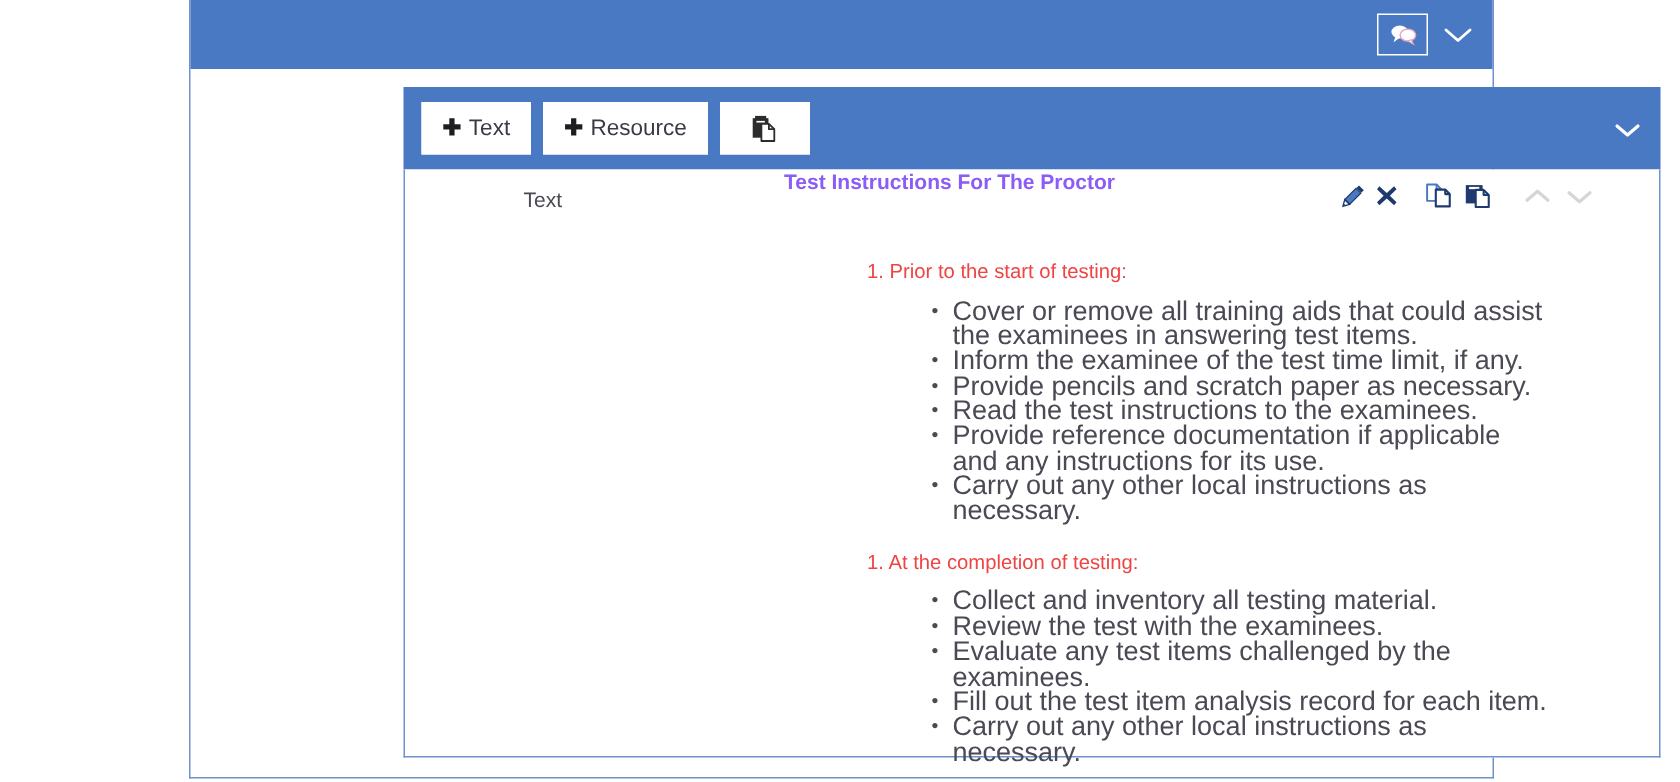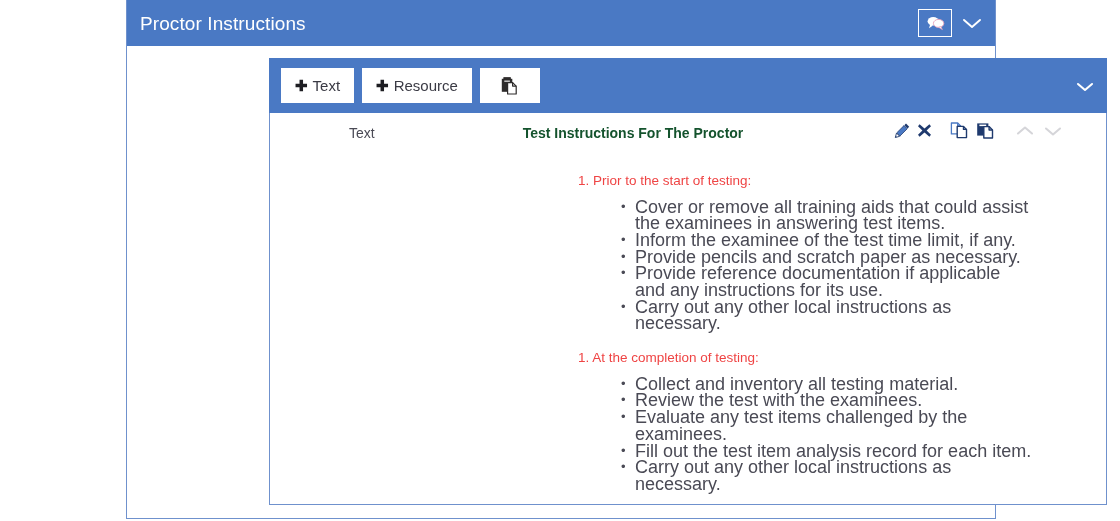--- a/index.html
+++ b/index.html
@@ -235,7 +235,6 @@
   <div class="outer-panel">
 
     <div class="panel-header">
-      <div class="panel-title">Proctor Instructions</div>
 
       <div class="header-right">
         <div class="chat-btn">

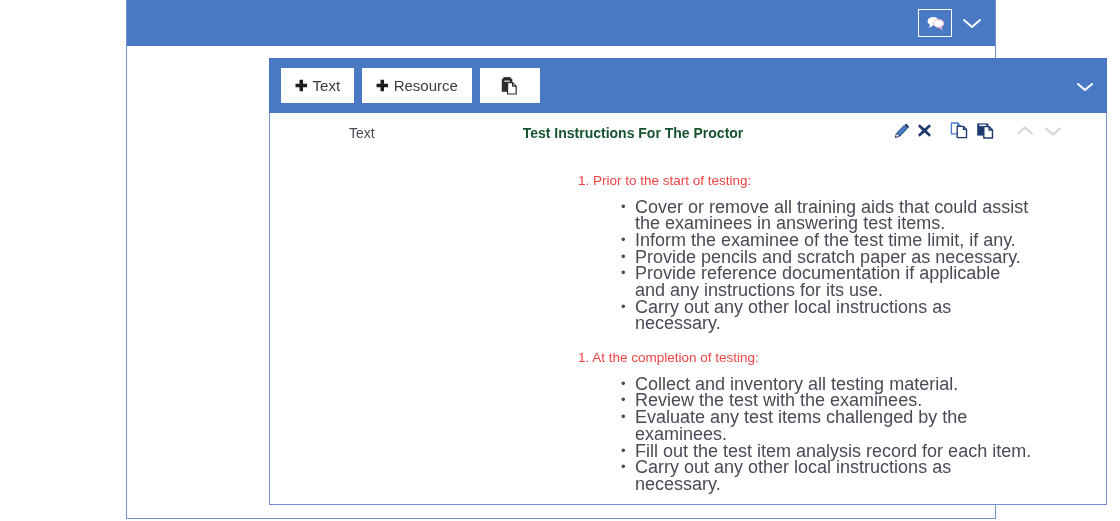--- a/index.html
+++ b/index.html
@@ -158,11 +158,11 @@
     position: absolute;
     left: 0;
     right: 0;
-    top: 12px;
+    top: 0;
     text-align: center;
     font-size: 14px;
     font-weight: bold;
-    color: #14532d;
+    color: #8b5cf6;
     padding-right: 110px;
   }
 

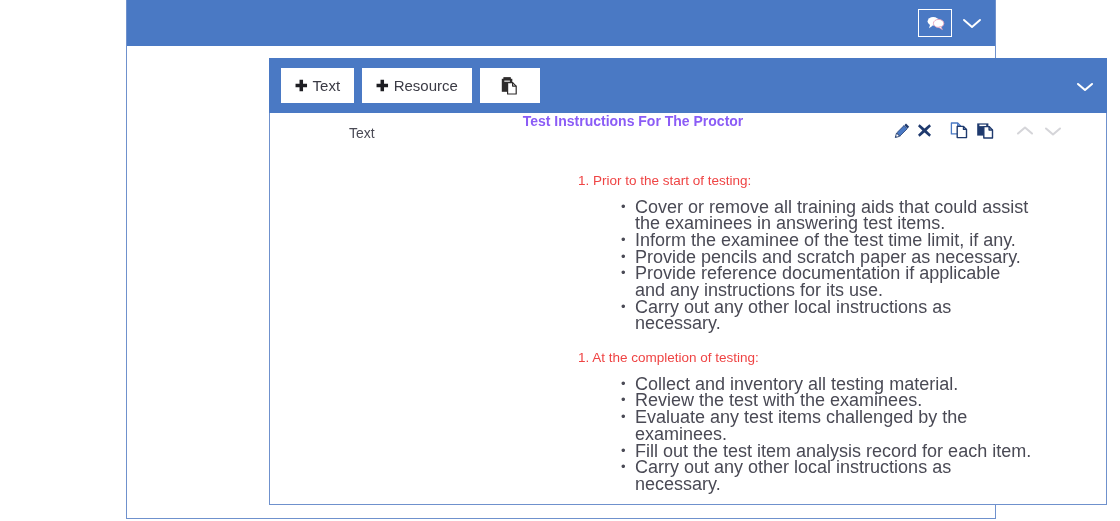--- a/index.html
+++ b/index.html
@@ -355,6 +355,7 @@
             <li>Cover or remove all training aids that could assist the examinees in answering test items.</li>
             <li>Inform the examinee of the test time limit, if any.</li>
             <li>Provide pencils and scratch paper as necessary.</li>
+            <li>Read the test instructions to the examinees.</li>
             <li>Provide reference documentation if applicable and any instructions for its use.</li>
             <li>Carry out any other local instructions as necessary.</li>
           </ul>

